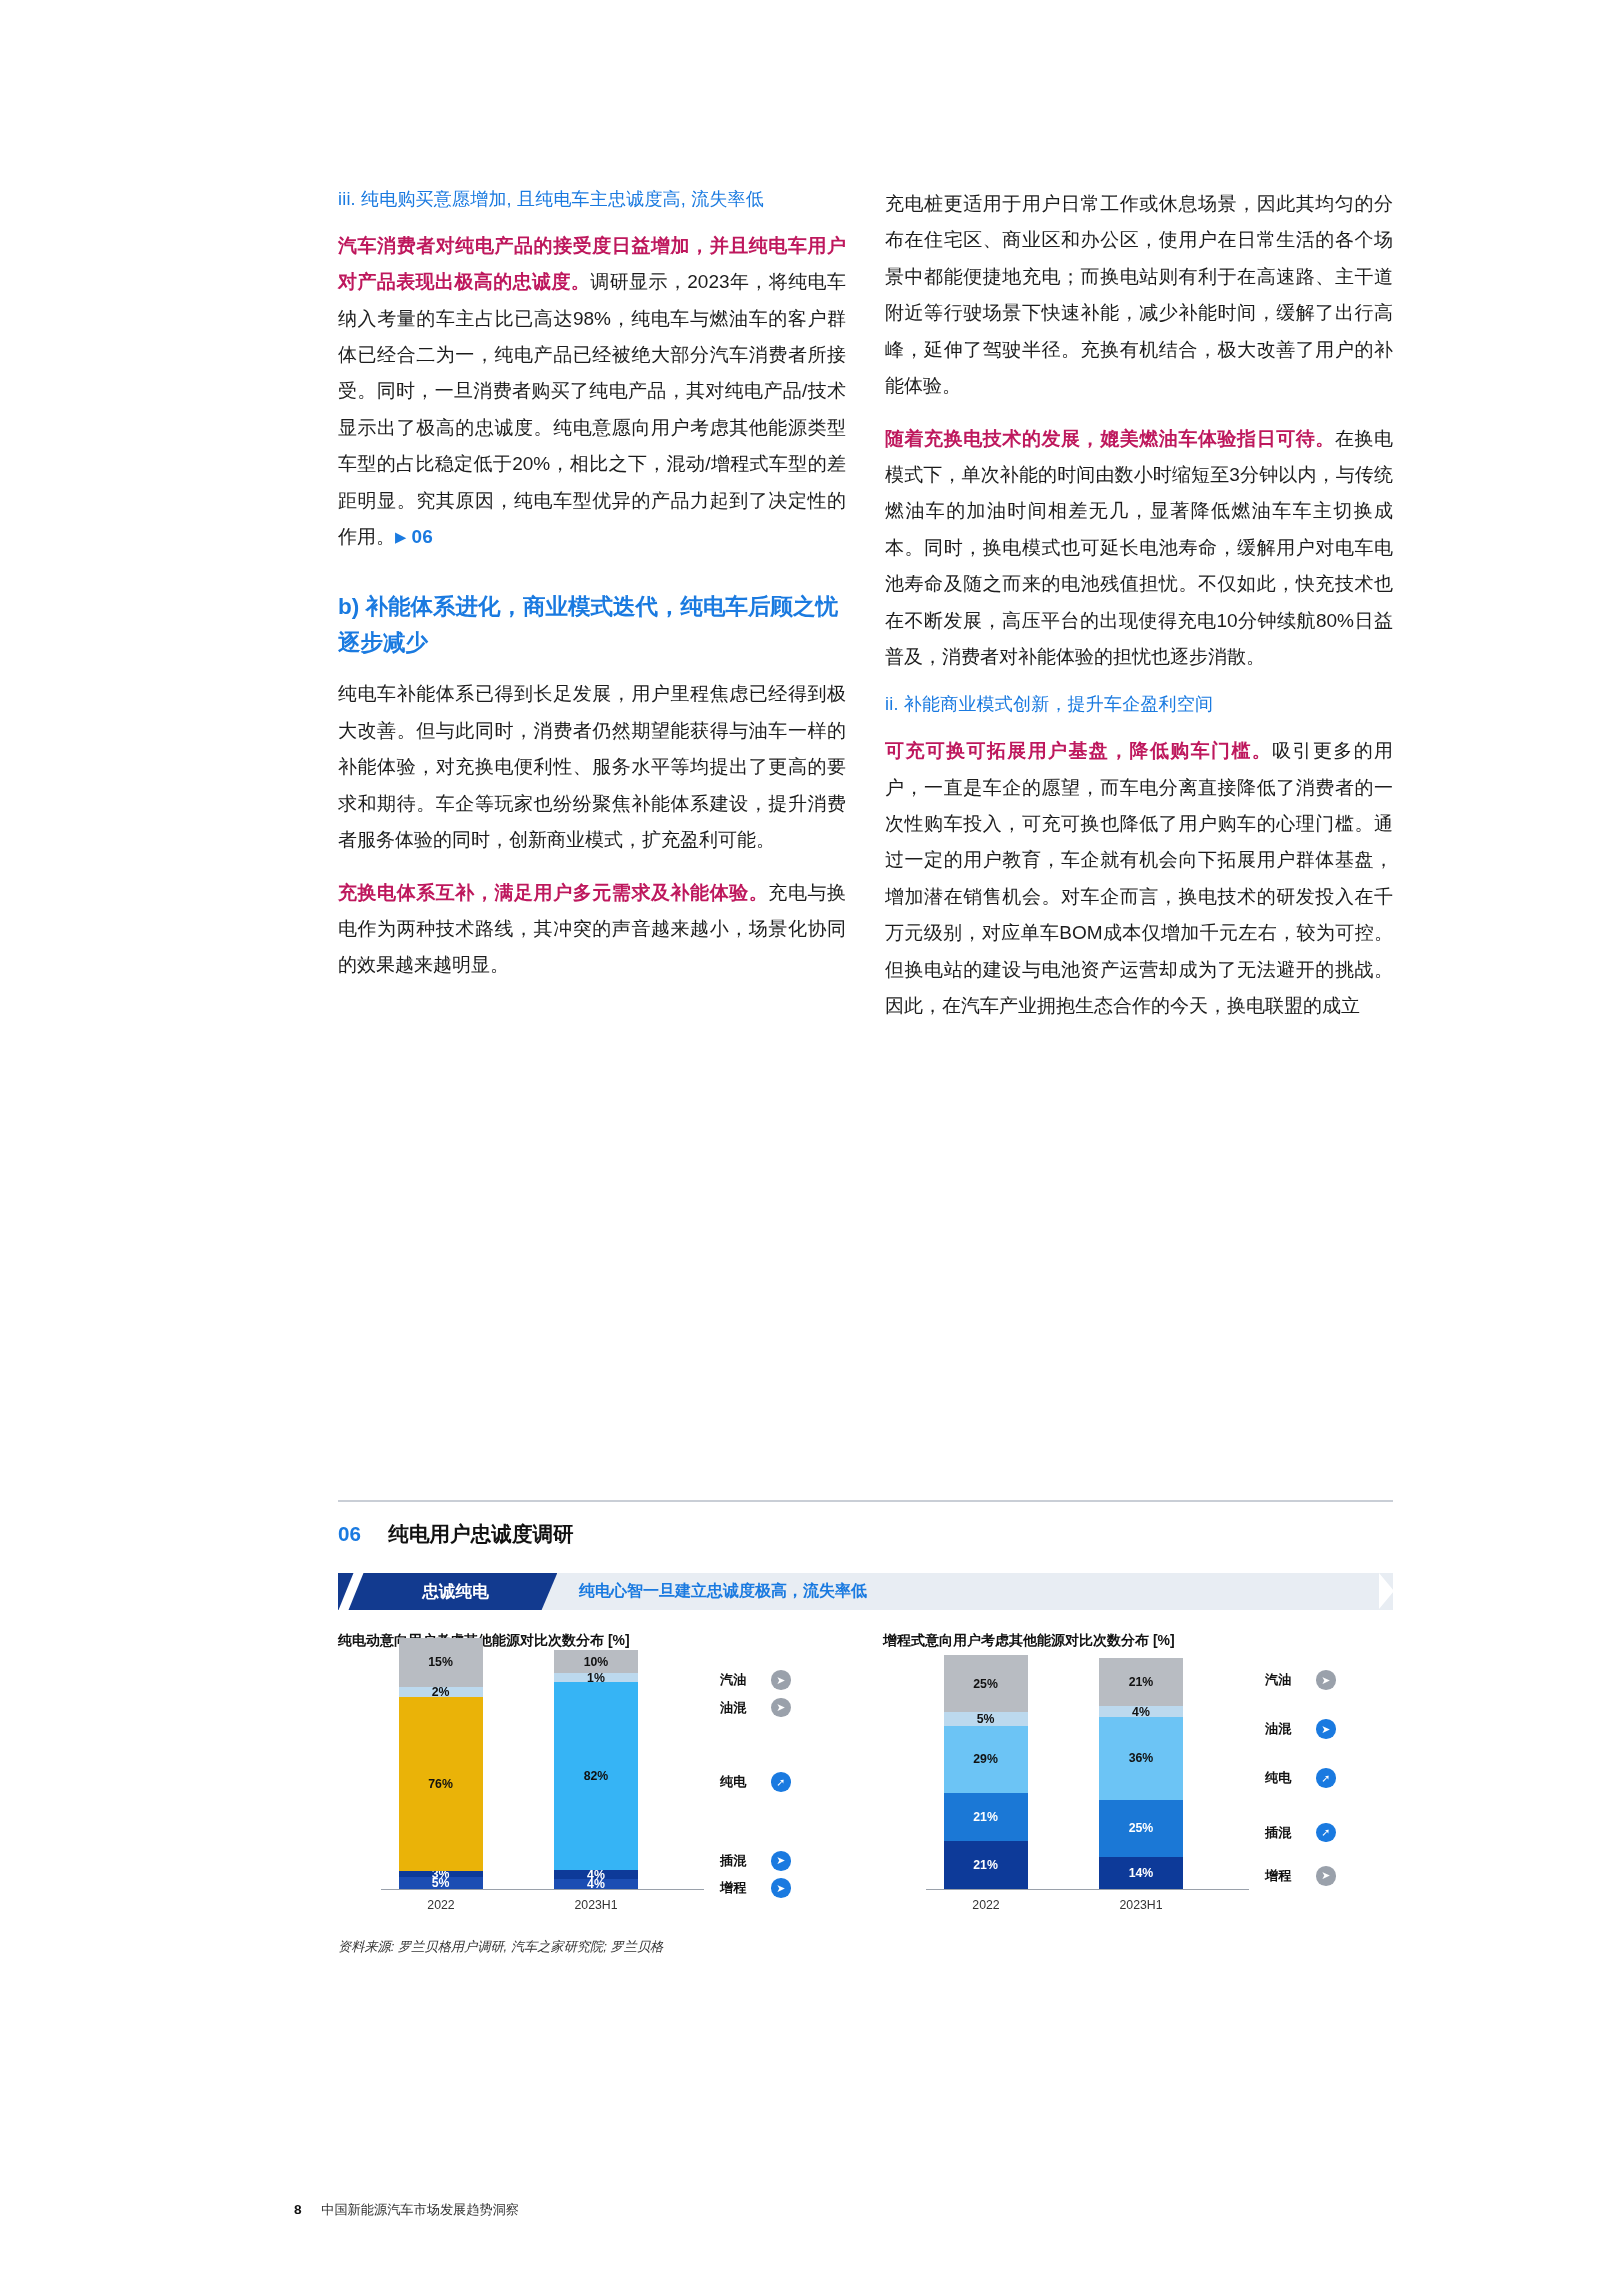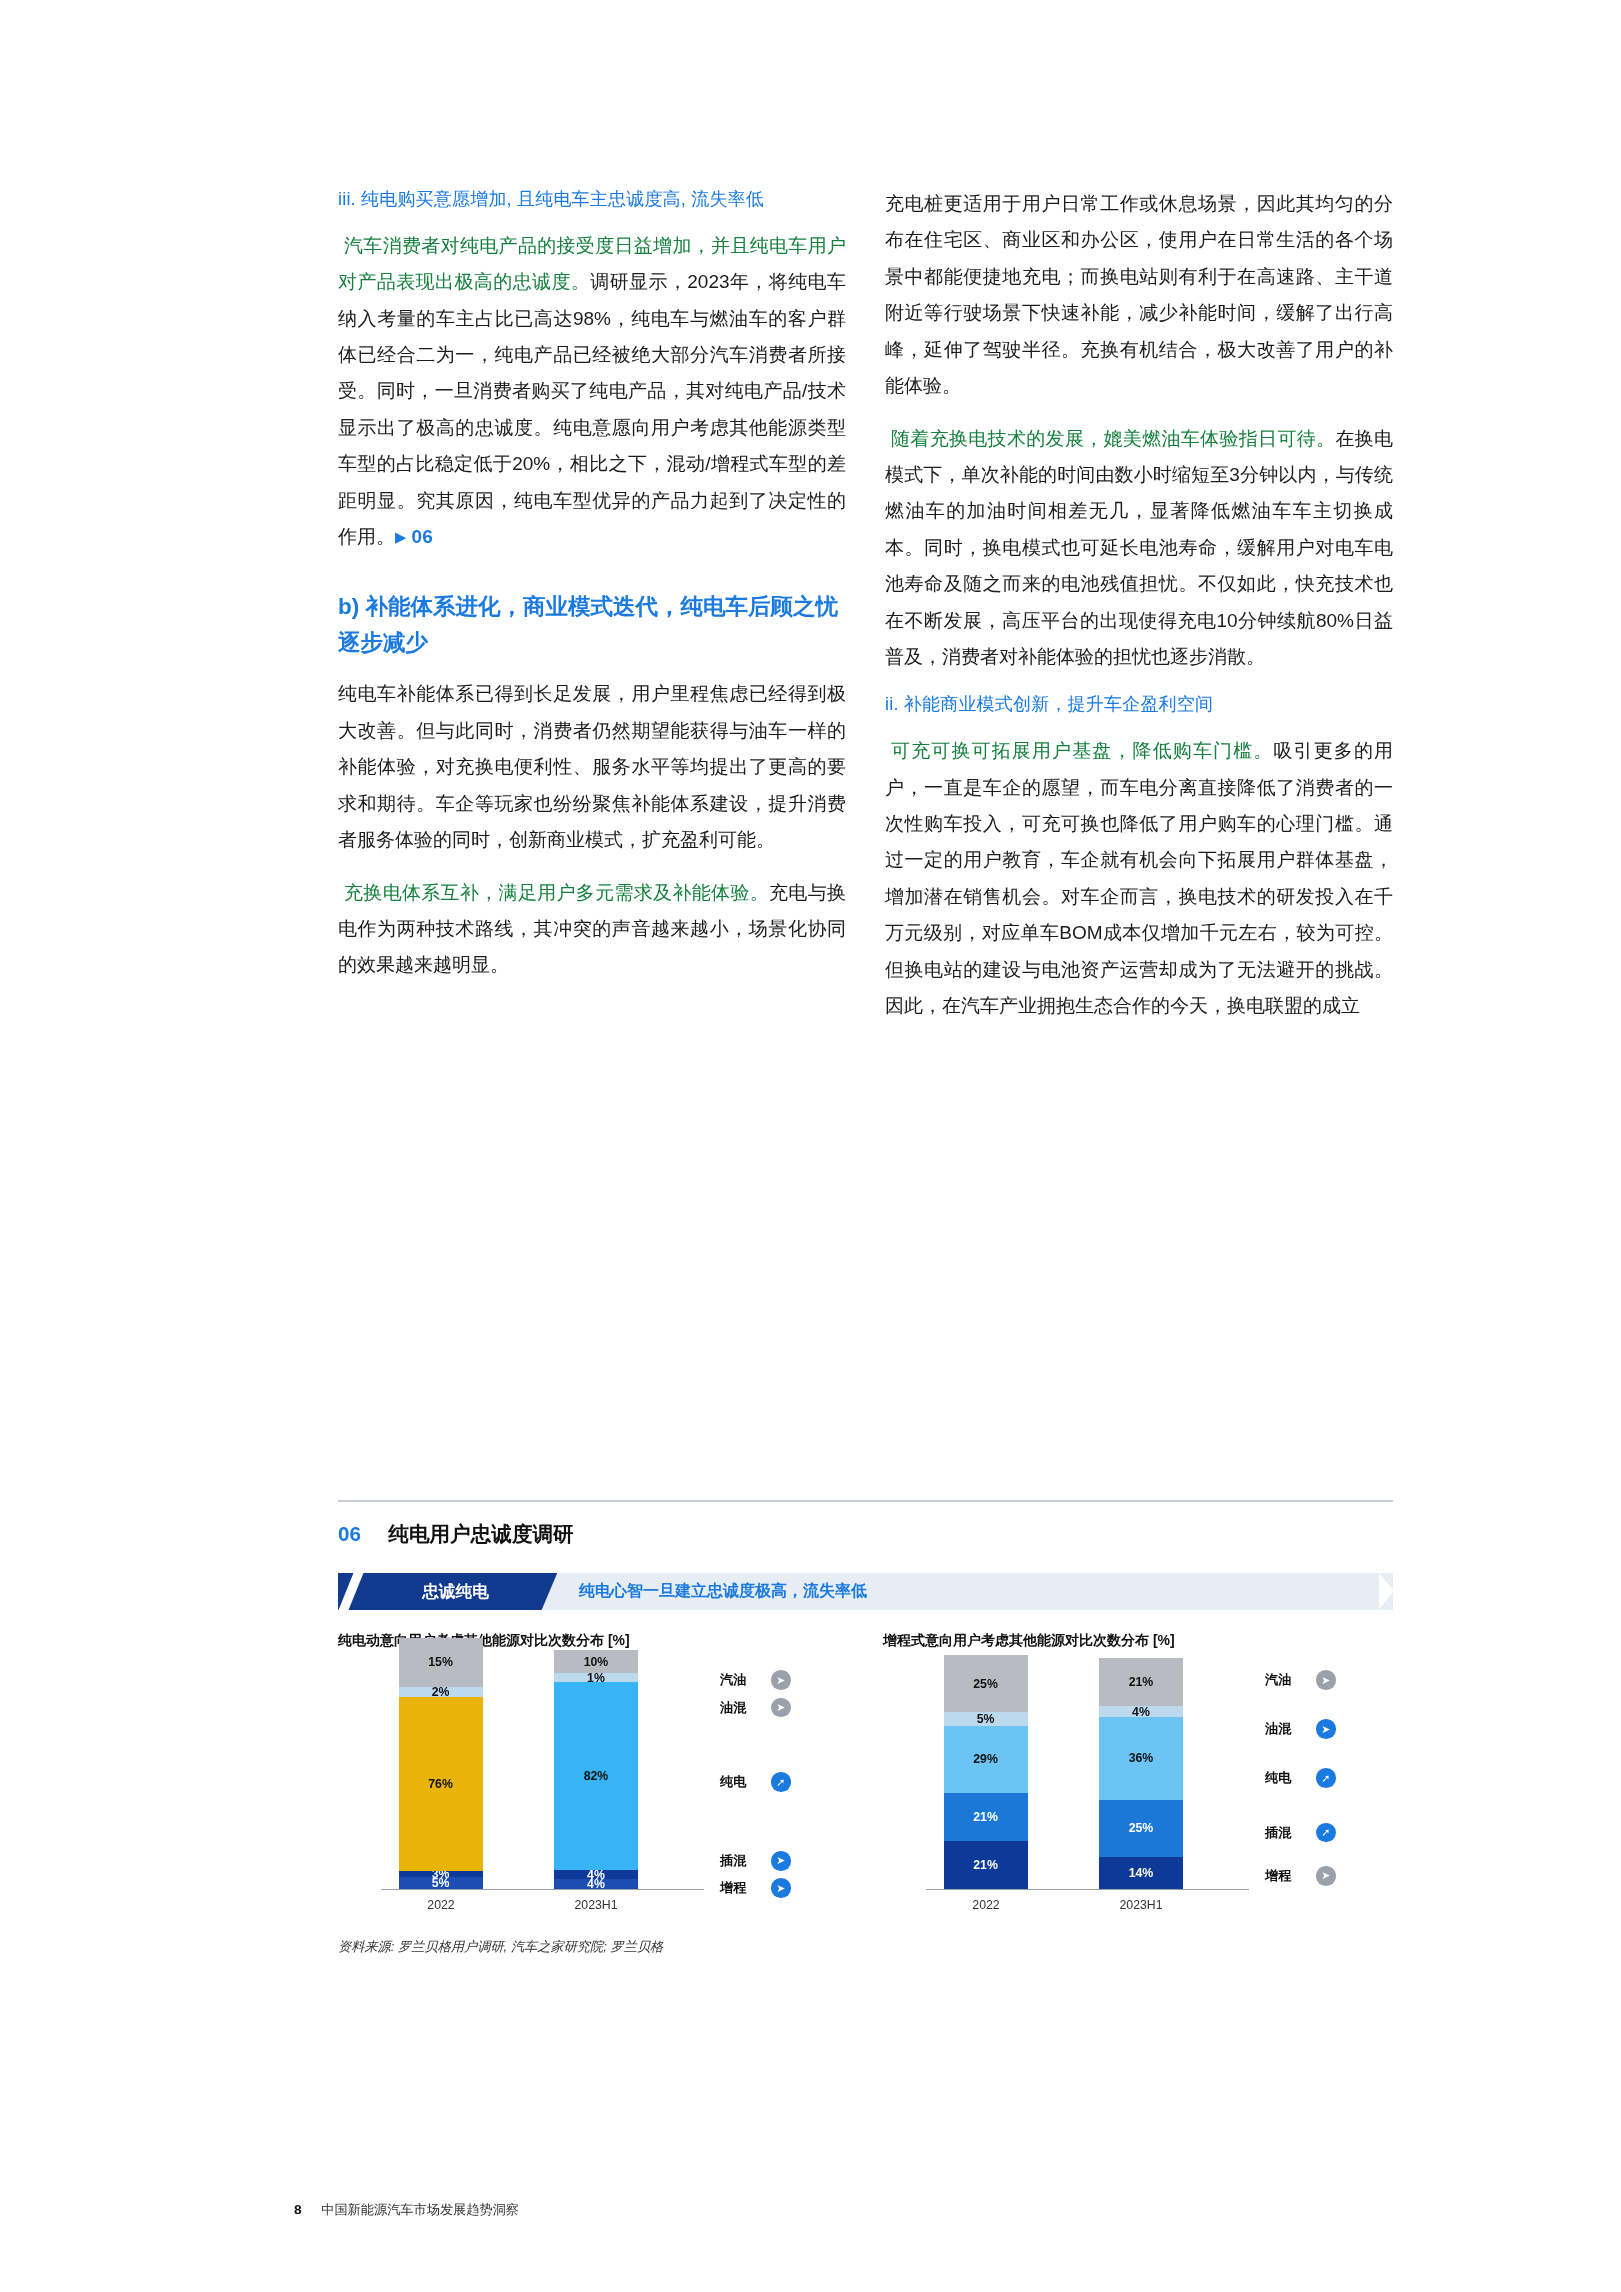--- a/index.html
+++ b/index.html
@@ -40,7 +40,7 @@
     text-align:justify;
     color:#1c1c1c;
   }
-  p.body b{font-weight:normal;color:#15803d;margin-left:6px;}
+  p.body b{font-weight:bold;color:#be185d;}
   .ref{
     color:#1a7ae0;font-weight:bold;white-space:nowrap;
   }

